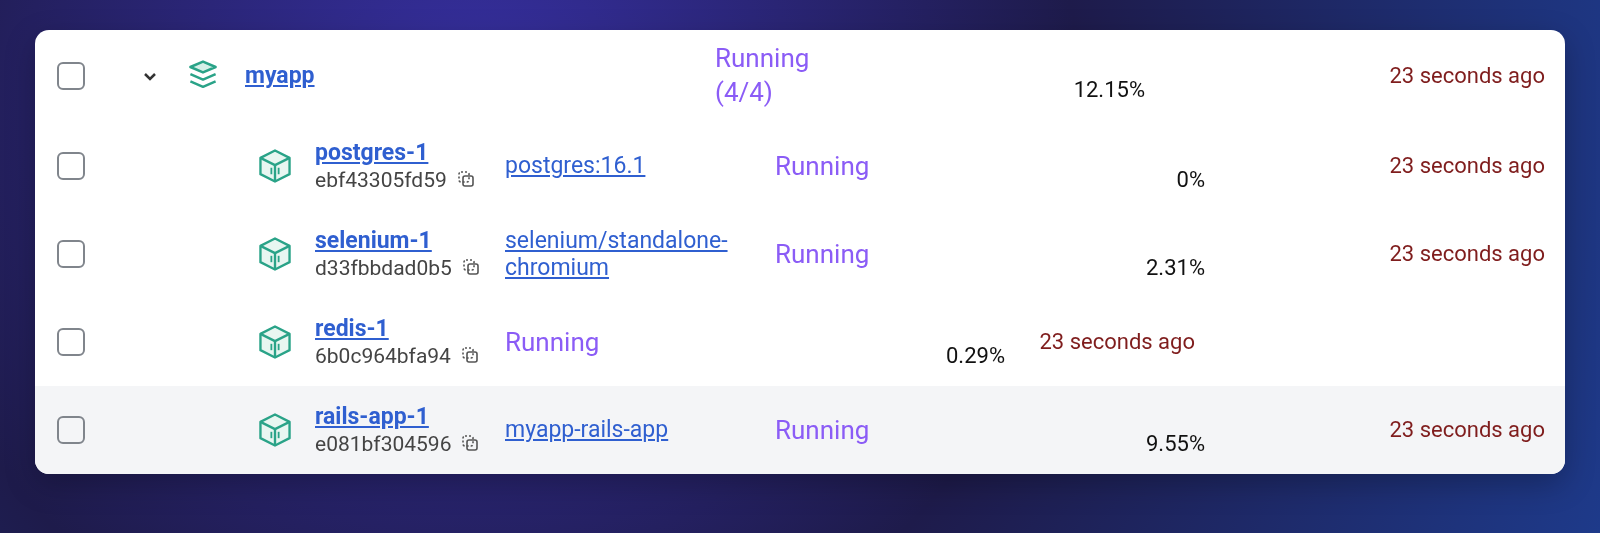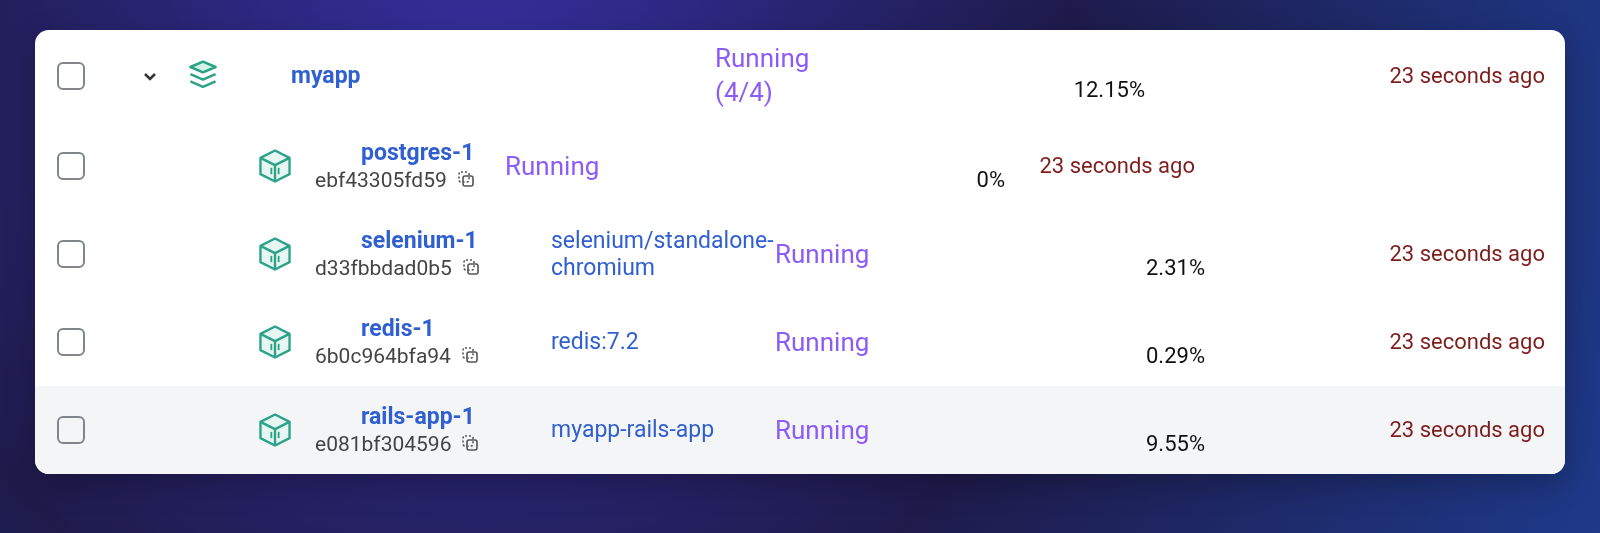--- a/index.html
+++ b/index.html
@@ -51,10 +51,10 @@
   .cube-icon svg { width: 40px; height: 40px; }
   .link {
     color: #2f5fd0;
+    text-decoration: underline;
     font-size: 23px;
     font-weight: 700;
     cursor: pointer;
-    margin-left: 46px;
   }
   .link.image {
     font-weight: 400;

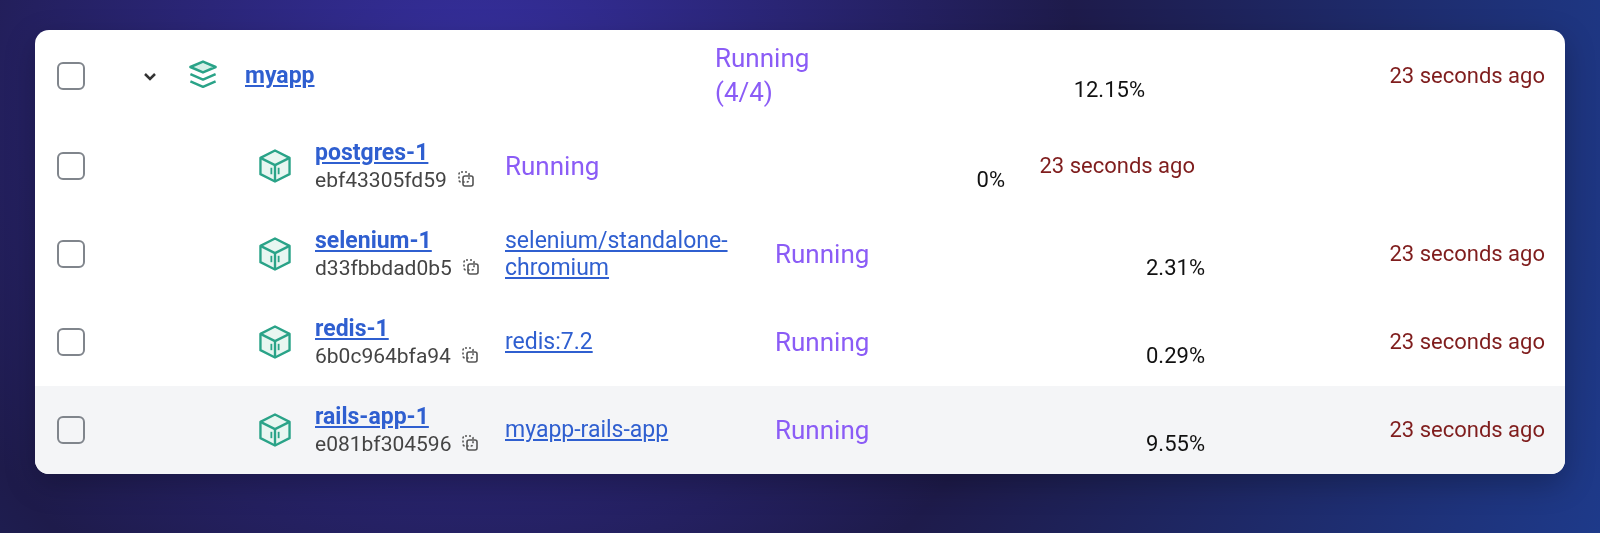--- a/index.html
+++ b/index.html
@@ -133,6 +133,9 @@
         </div>
       </div>
     </div>
+    <div class="cell">
+      <a class="link image">postgres:16.1</a>
+    </div>
     <div class="cell status">Running</div>
     <div class="cell cpu">0%</div>
     <div class="cell time">23 seconds ago</div>

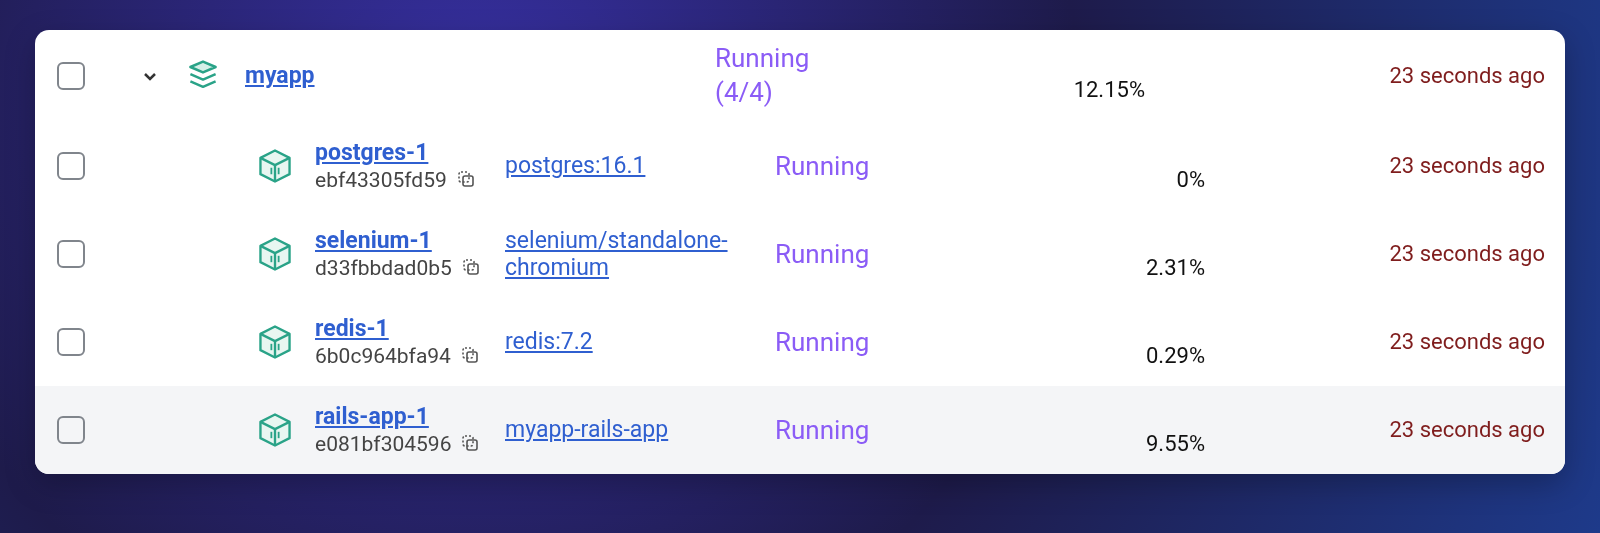--- a/index.html
+++ b/index.html
@@ -203,9 +203,6 @@
         </div>
       </div>
     </div>
-    <div class="cell">
-      <a class="link image">redis:7.2</a>
-    </div>
     <div class="cell status">Running</div>
     <div class="cell cpu">0.29%</div>
     <div class="cell time">23 seconds ago</div>

